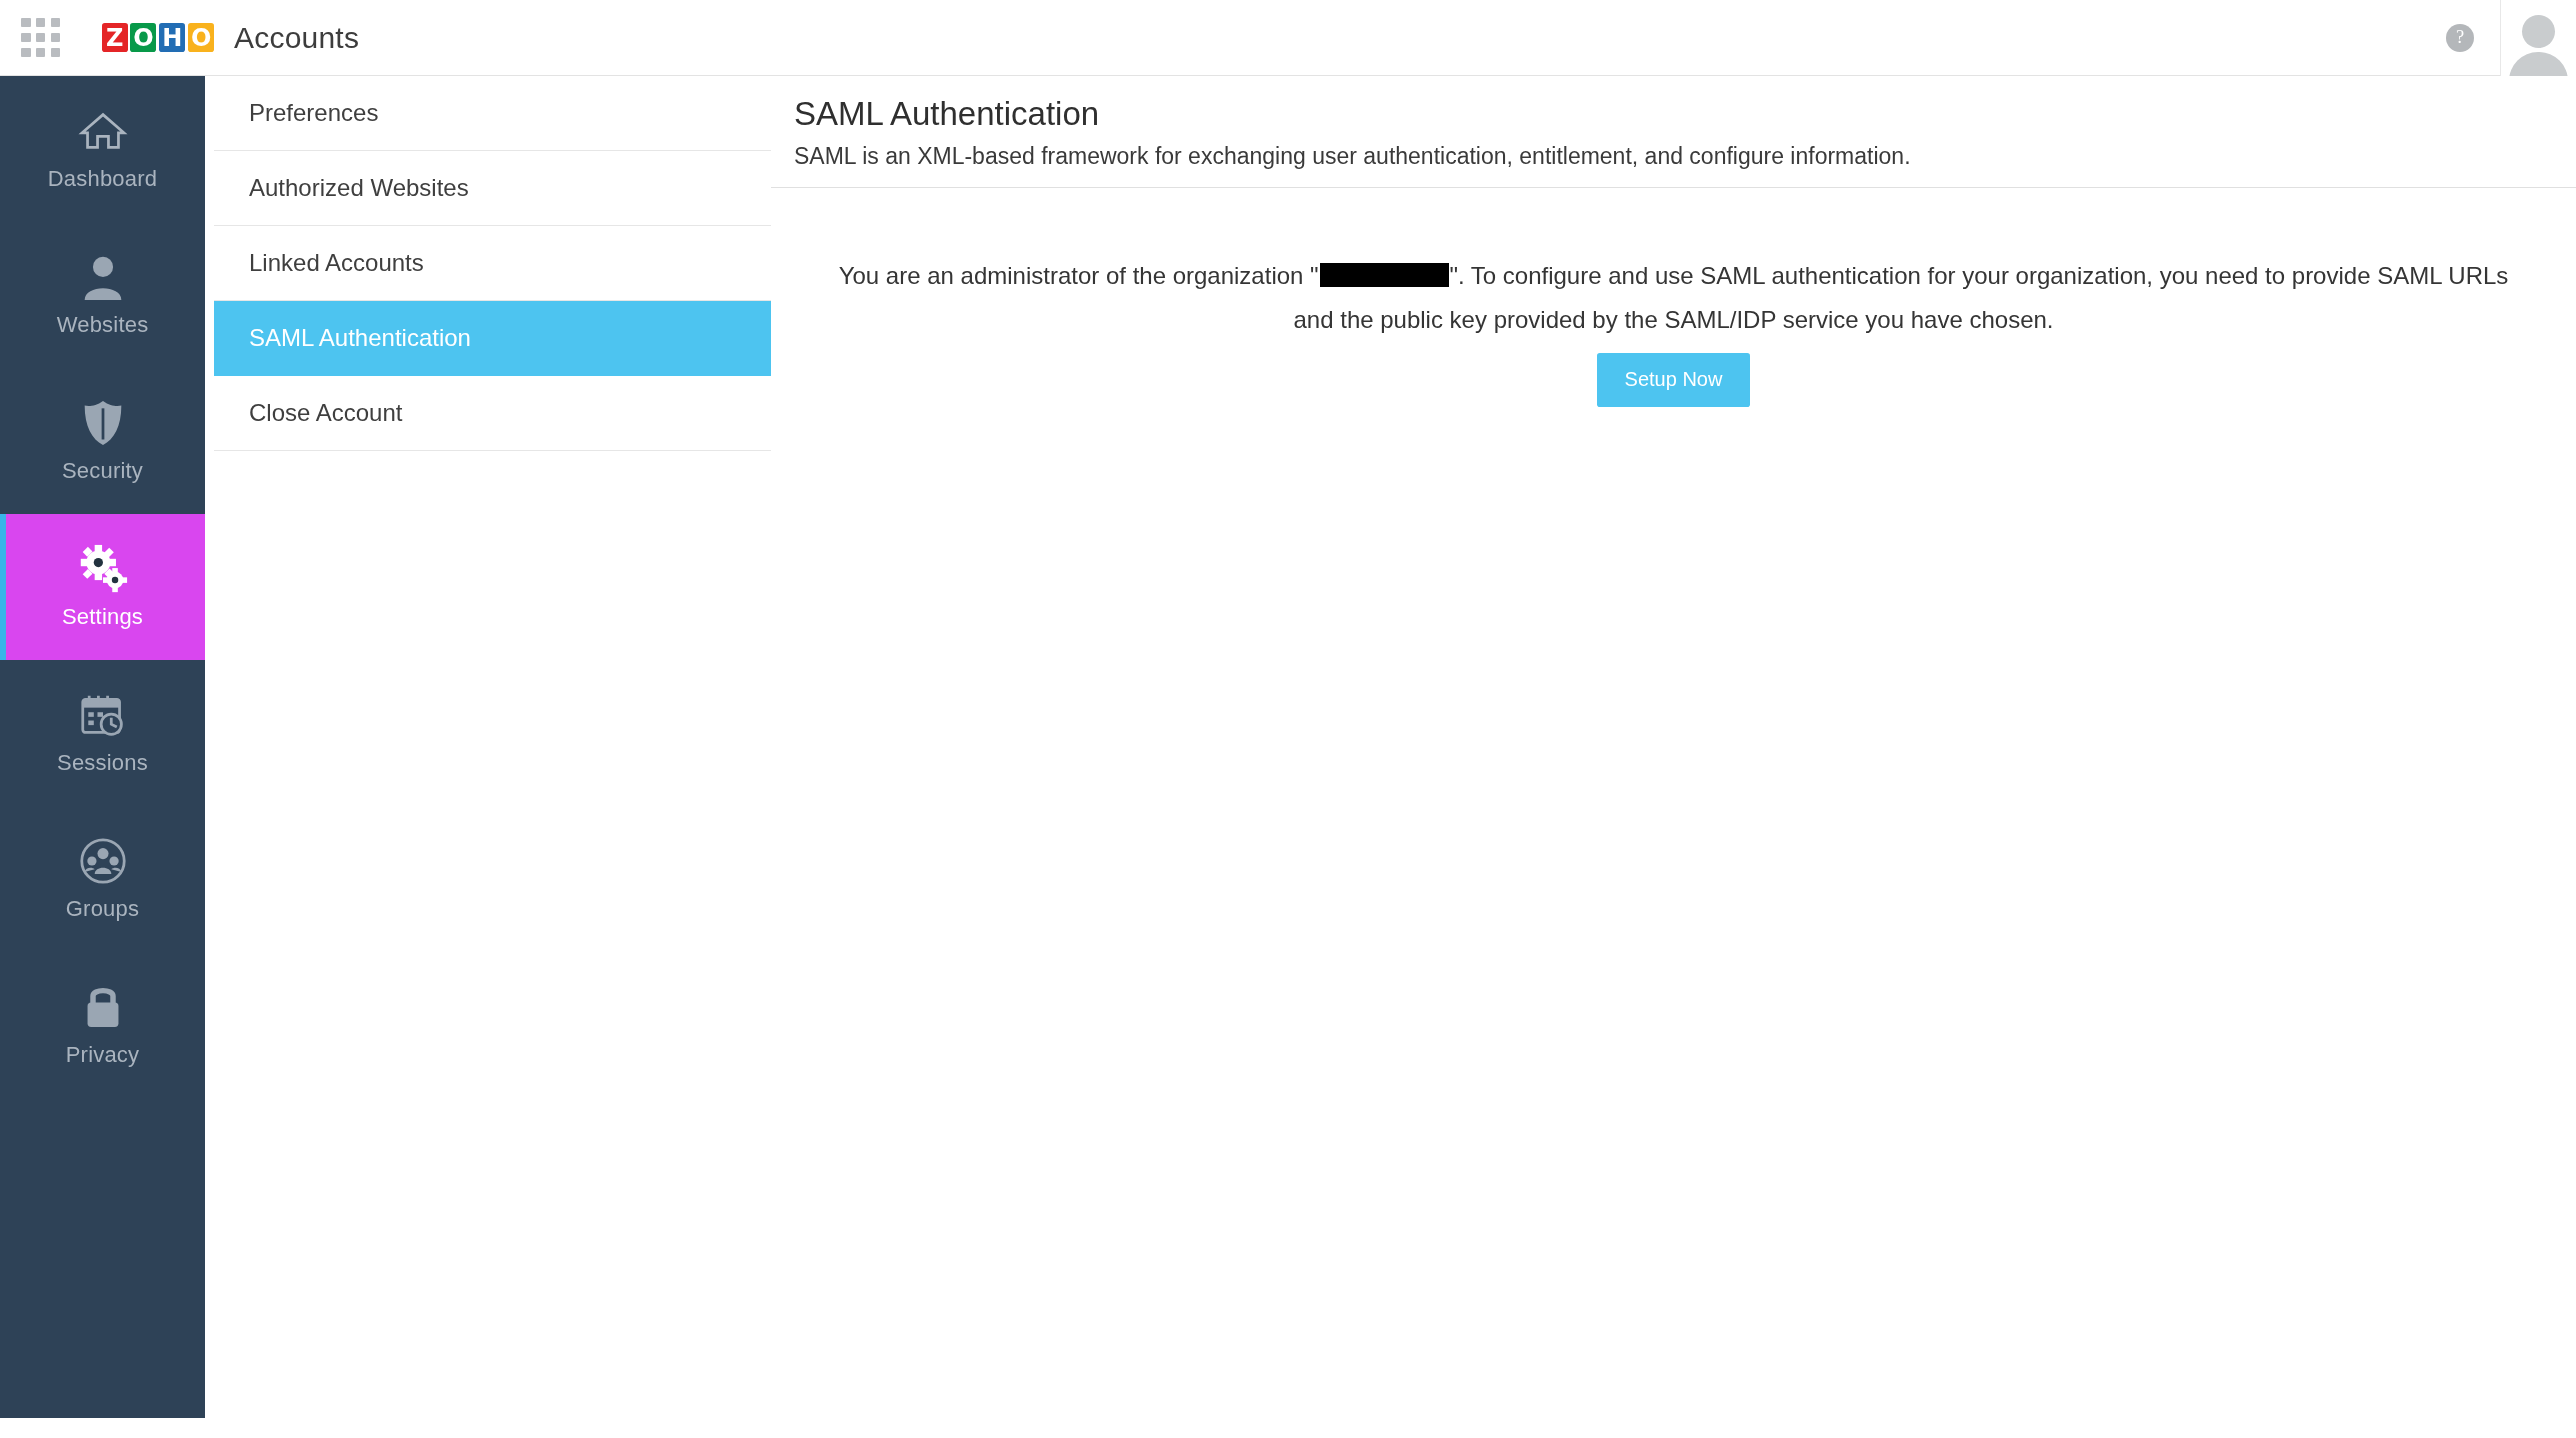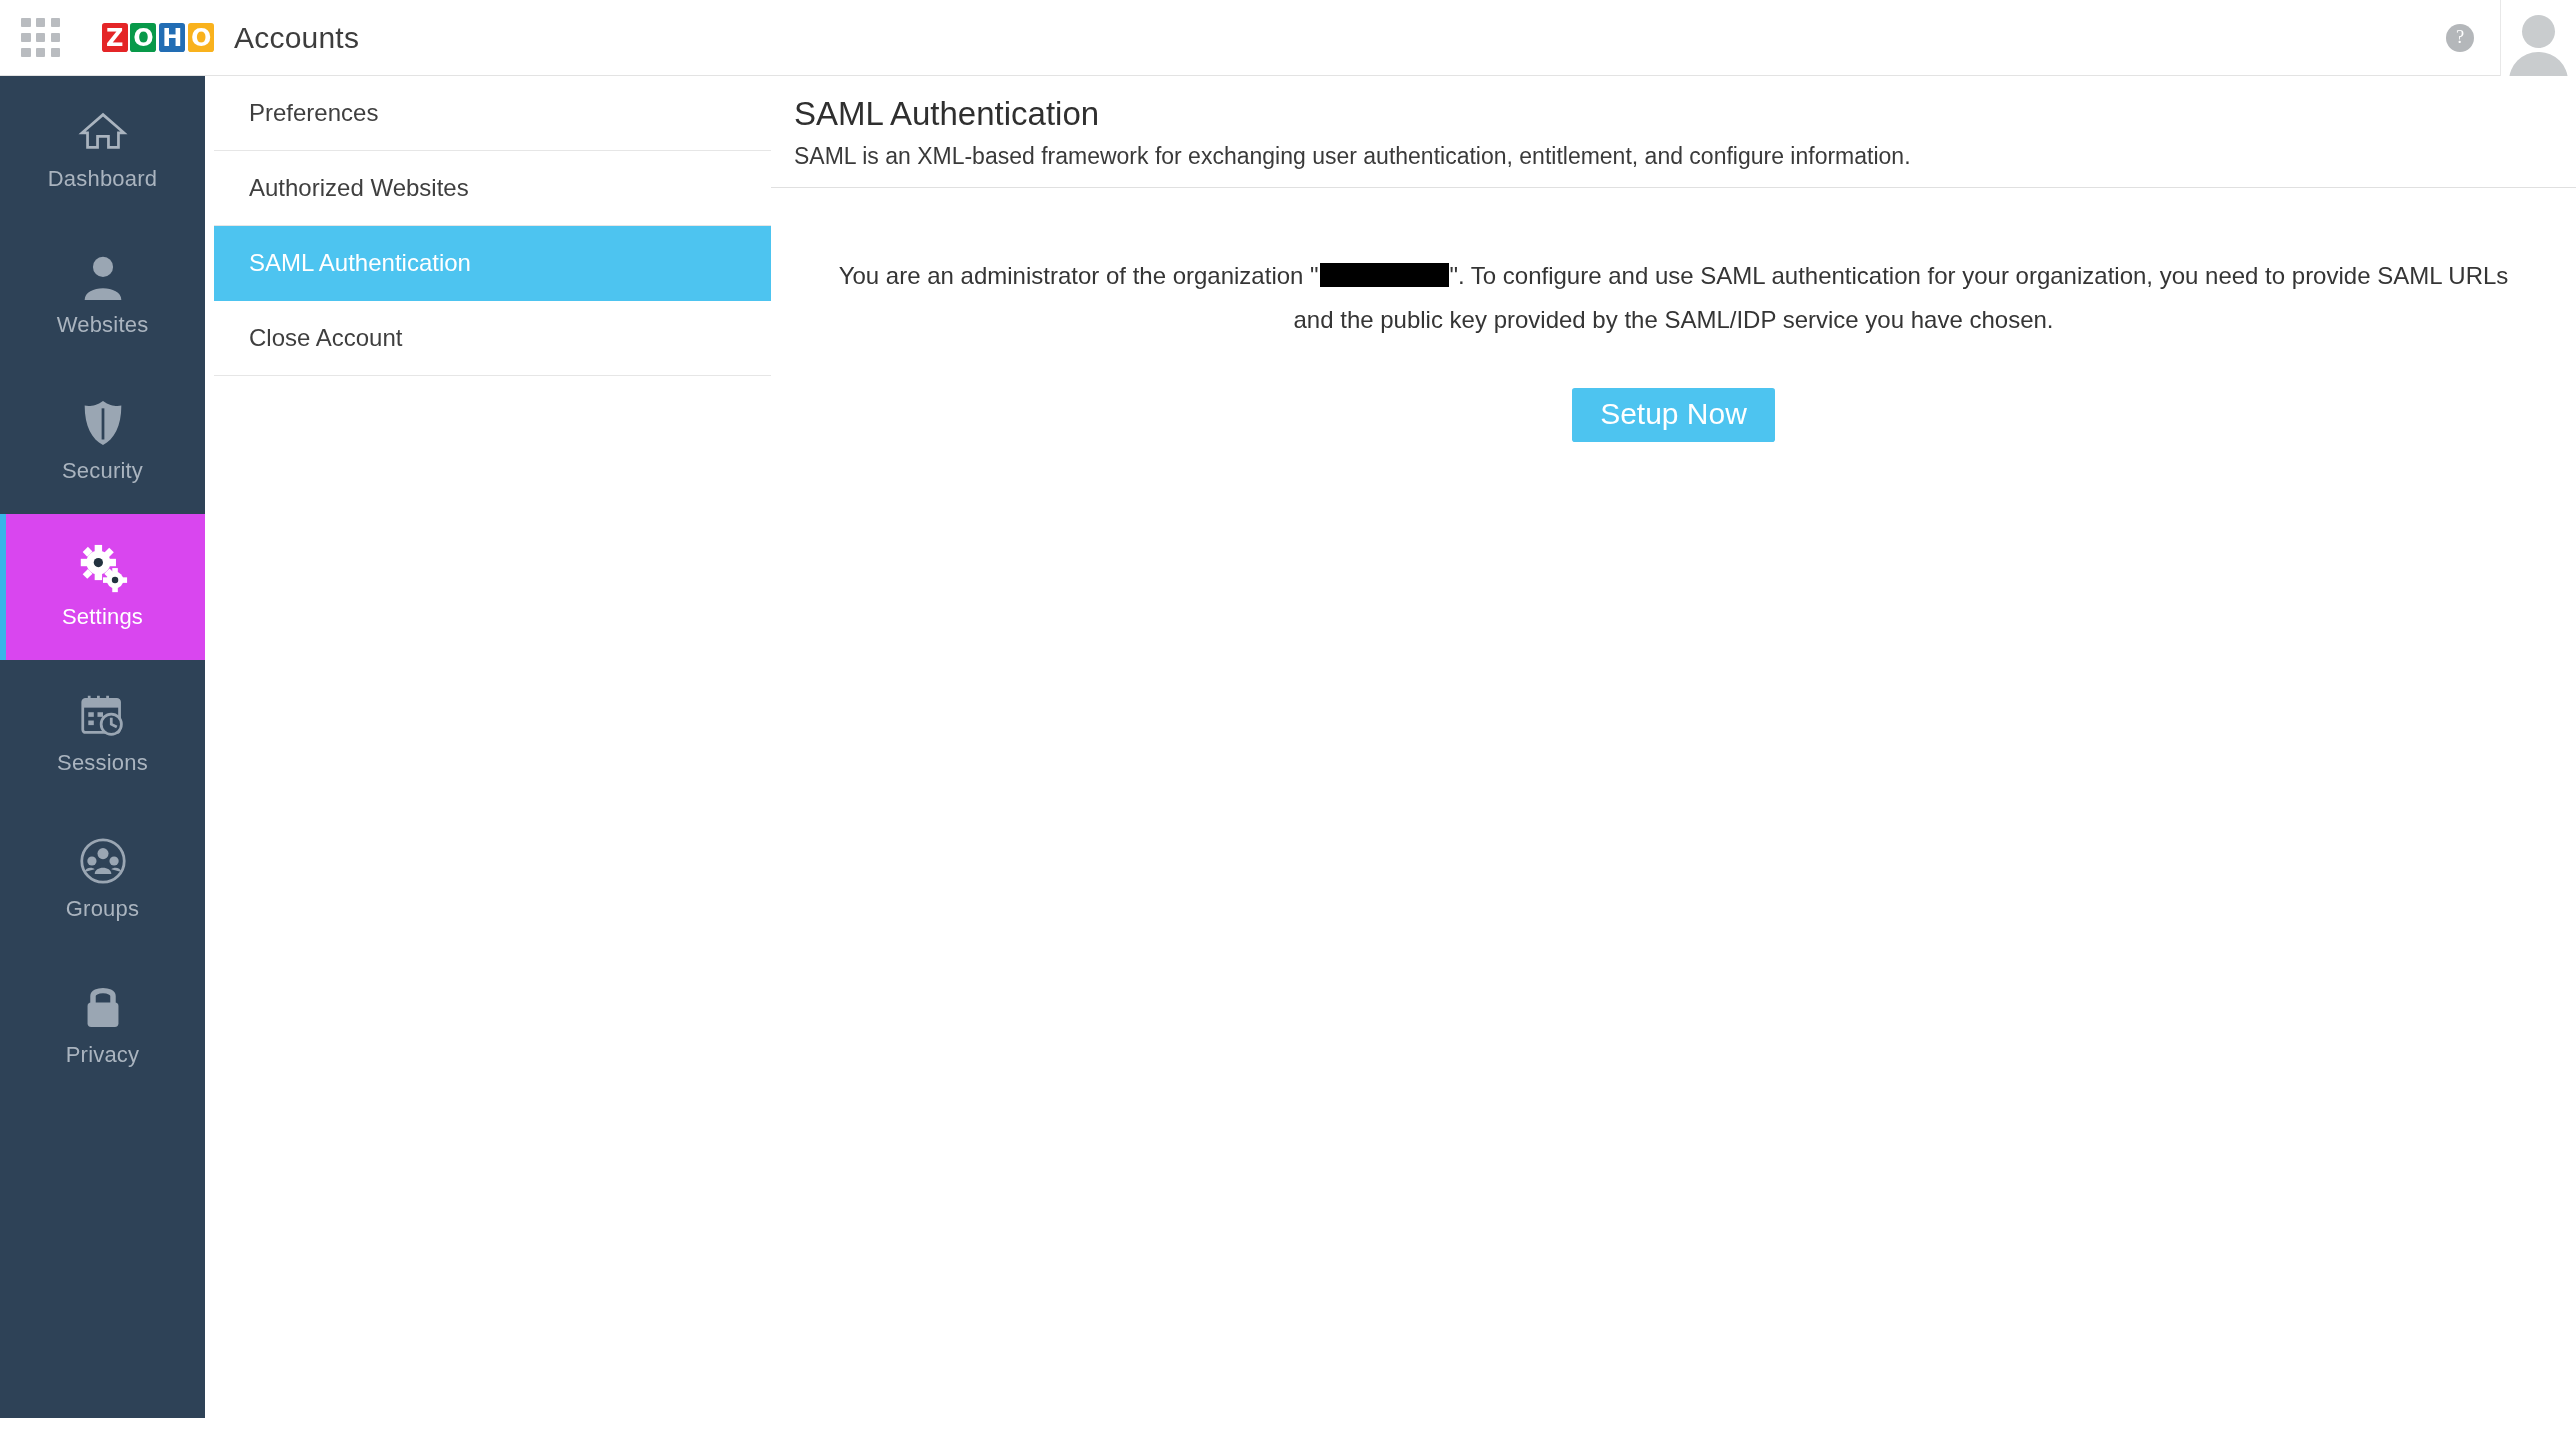--- a/index.html
+++ b/index.html
@@ -388,6 +388,9 @@
     <div class="sub-item">
       <span>Authorized Websites</span>
     </div>
+    <div class="sub-item">
+      <span>Linked Accounts</span>
+    </div>
     <div class="sub-item active">
       <span>SAML Authentication</span>
     </div>

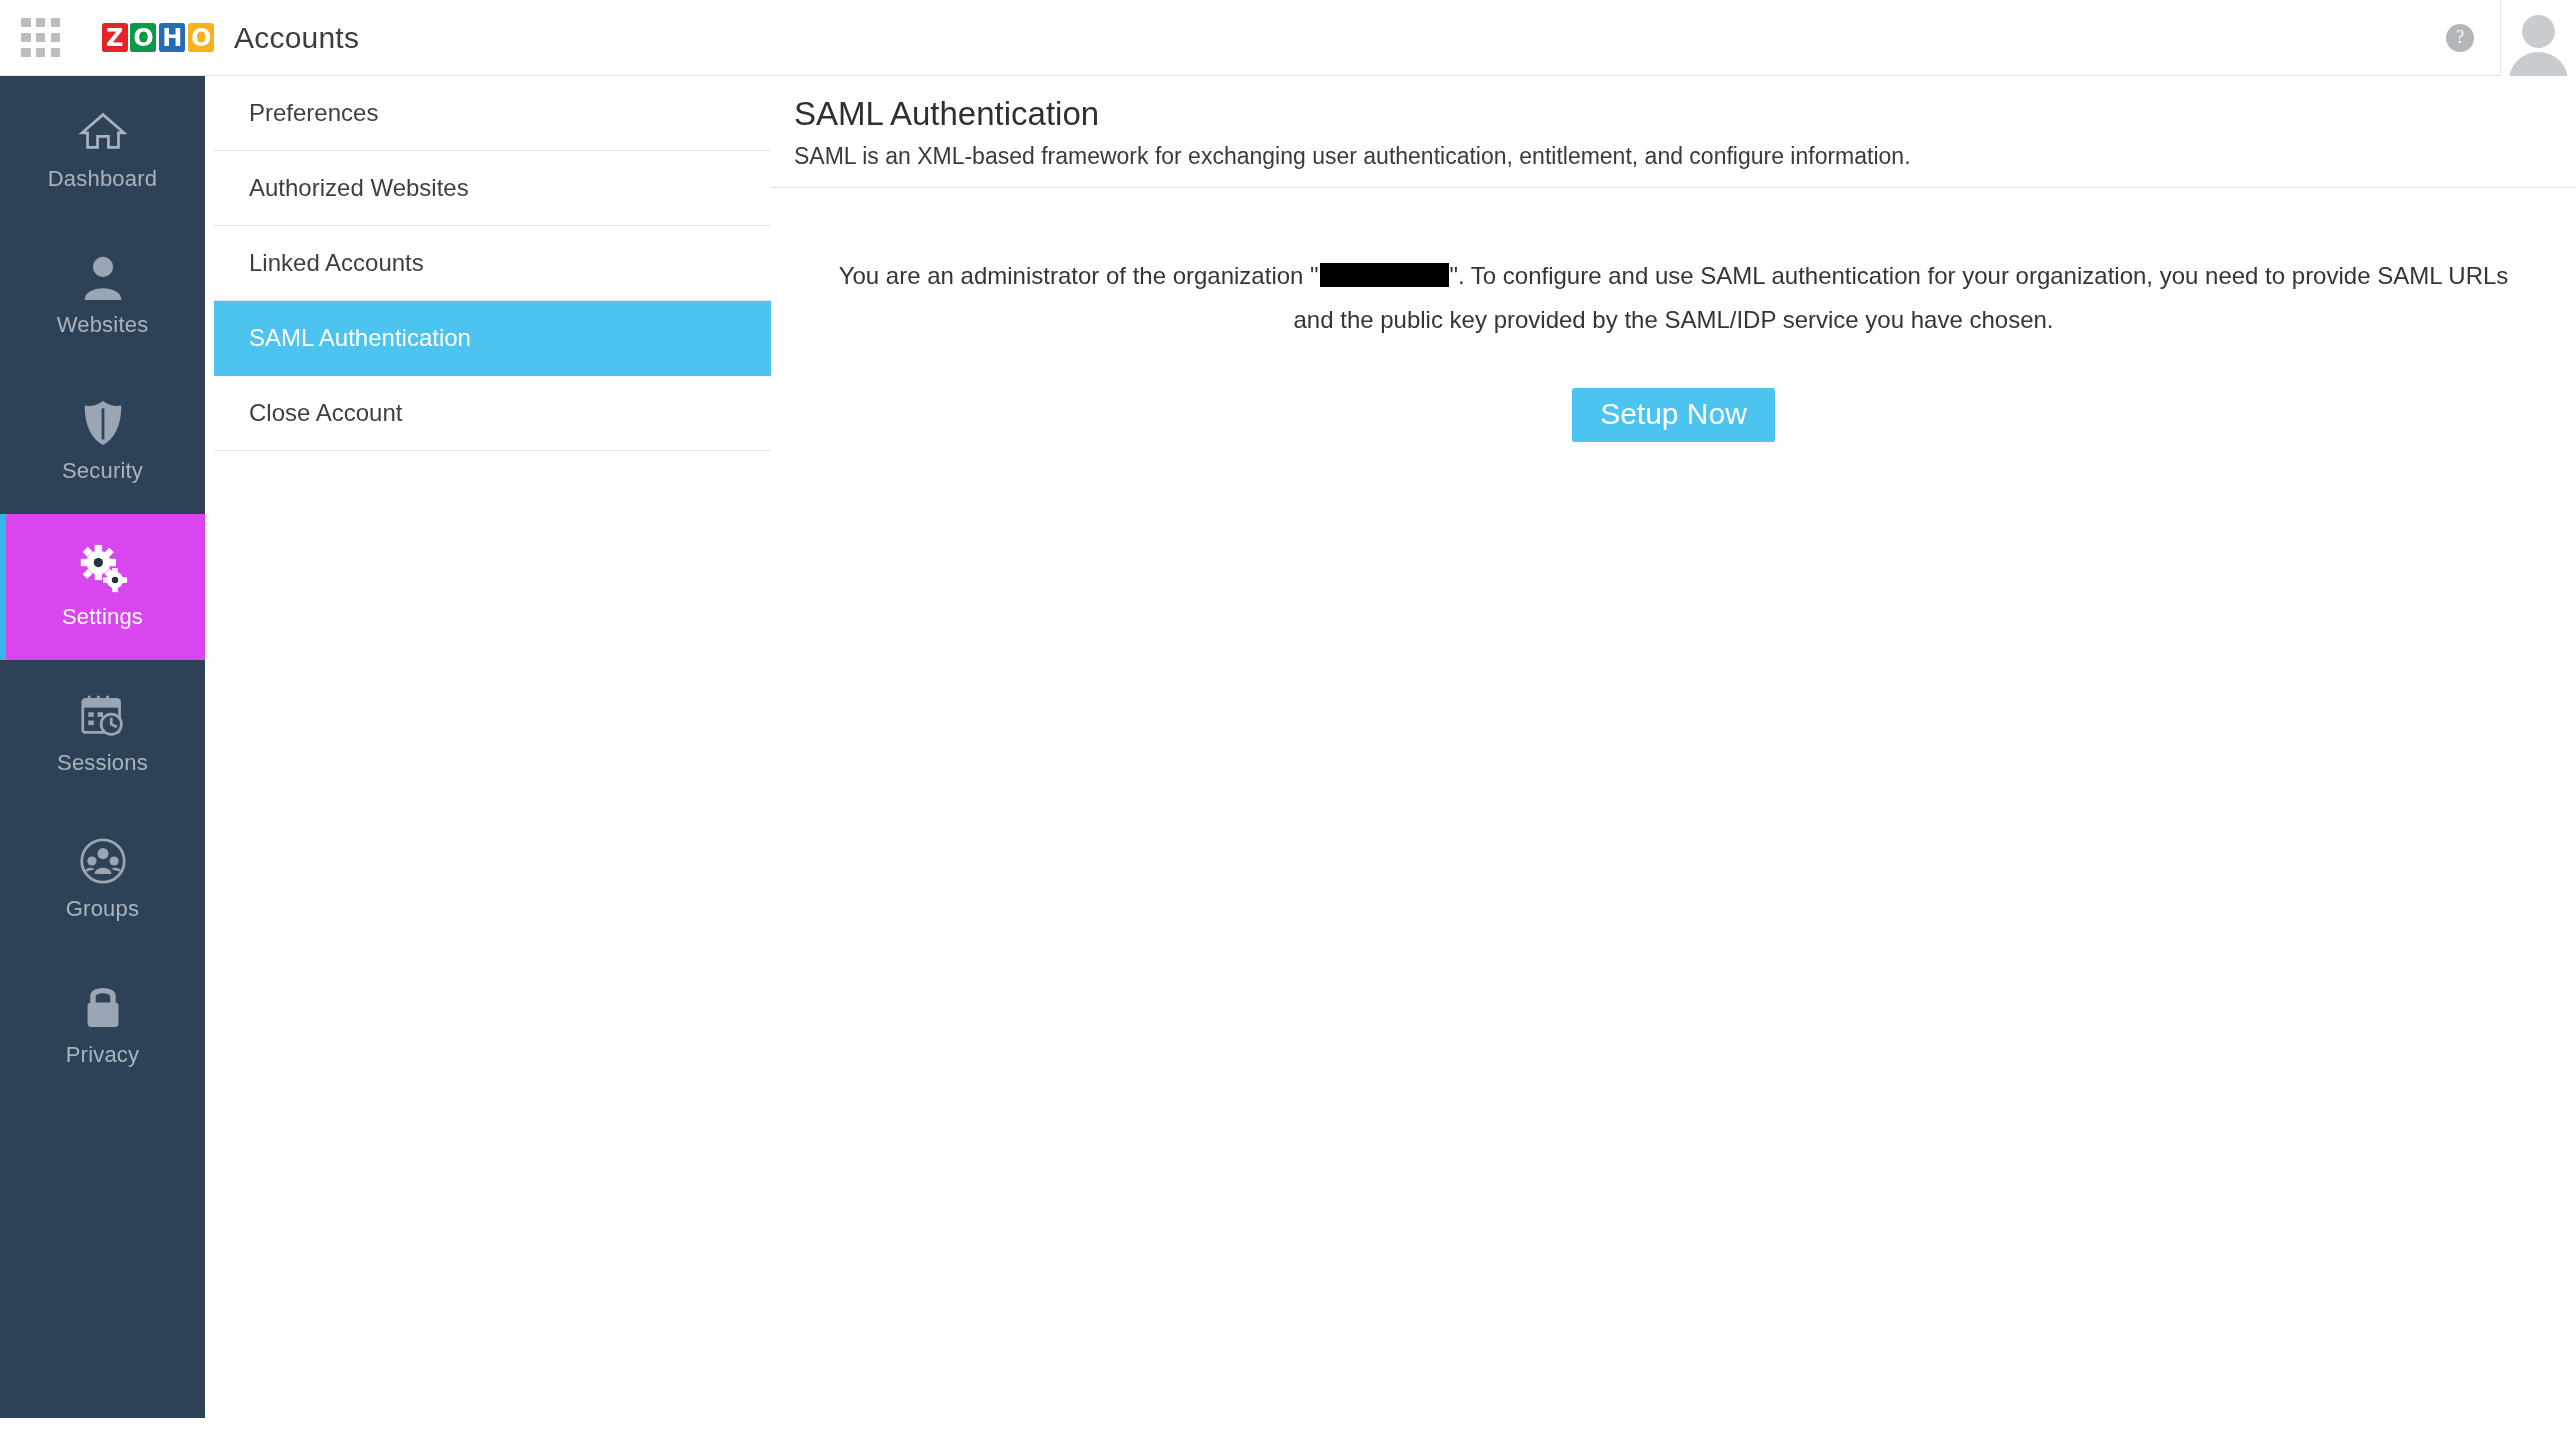--- a/index.html
+++ b/index.html
@@ -227,12 +227,12 @@
     margin: 0 0.9px;
   }
   .setup-btn {
-    margin-top: 46px;
+    margin-top: 11px;
     display: inline-block;
     background: #4dc4f0;
     color: #ffffff;
     border: none;
-    font-size: 30px;
+    font-size: 20px;
     font-family: "Liberation Sans", sans-serif;
     padding: 12px 28px 14px 28px;
     border-radius: 2.8px;

